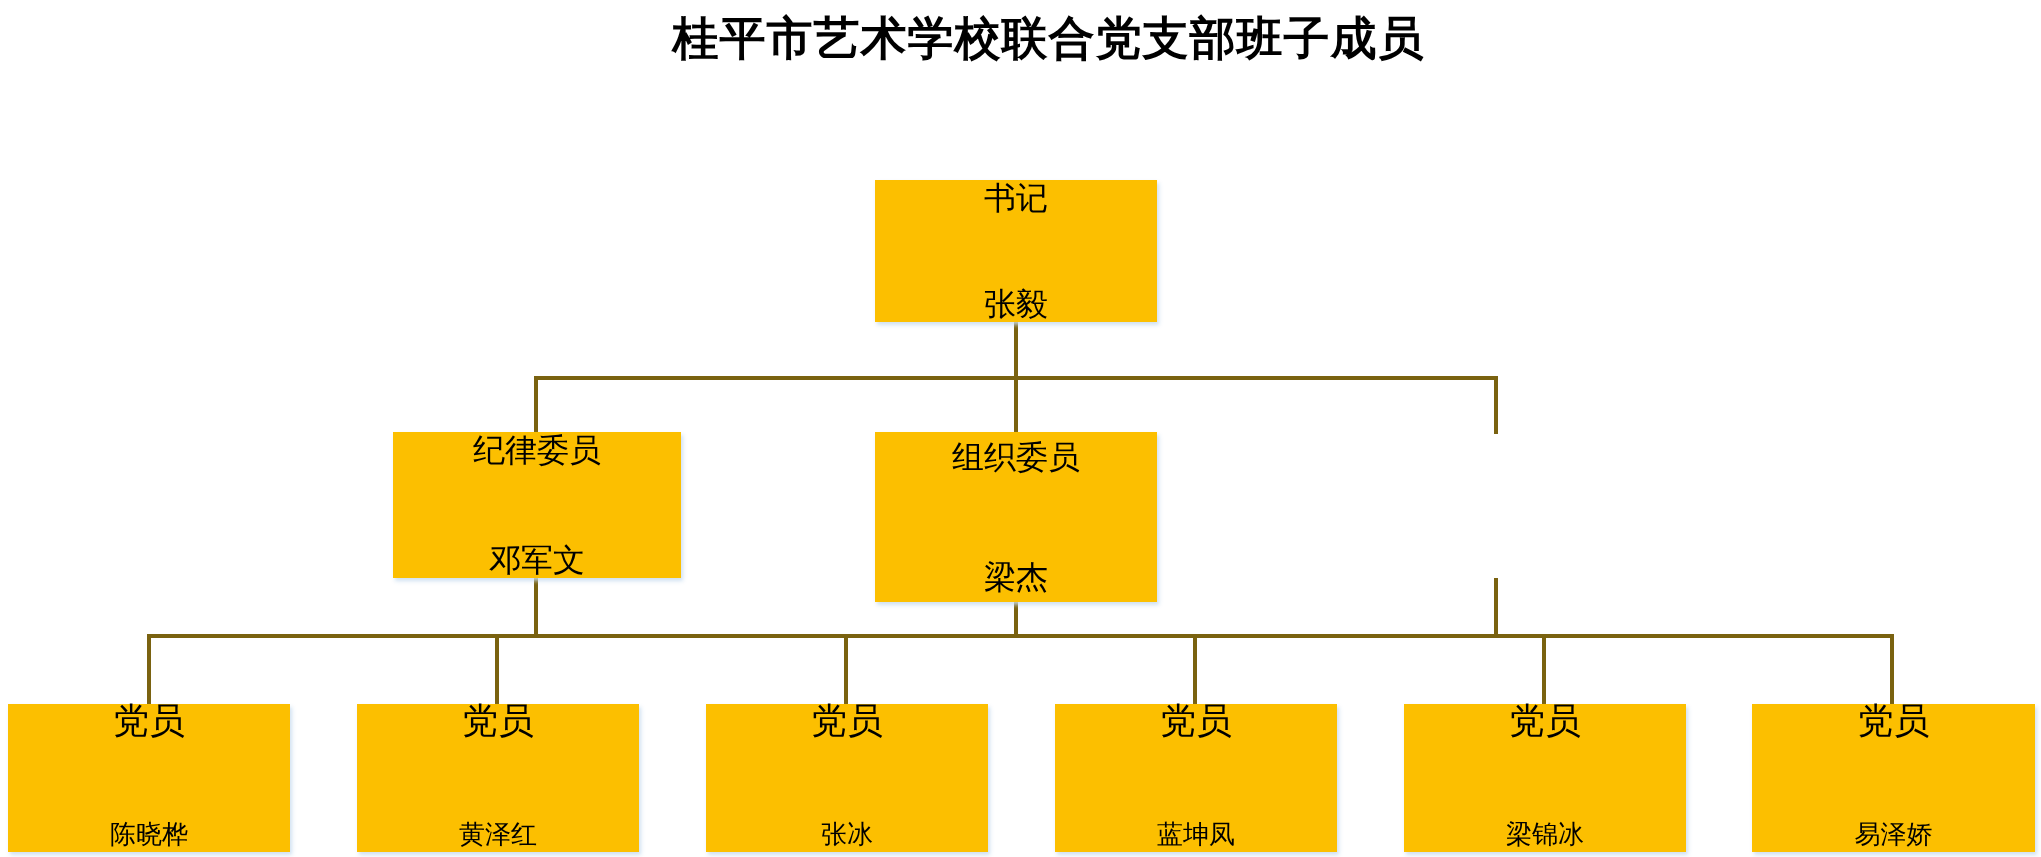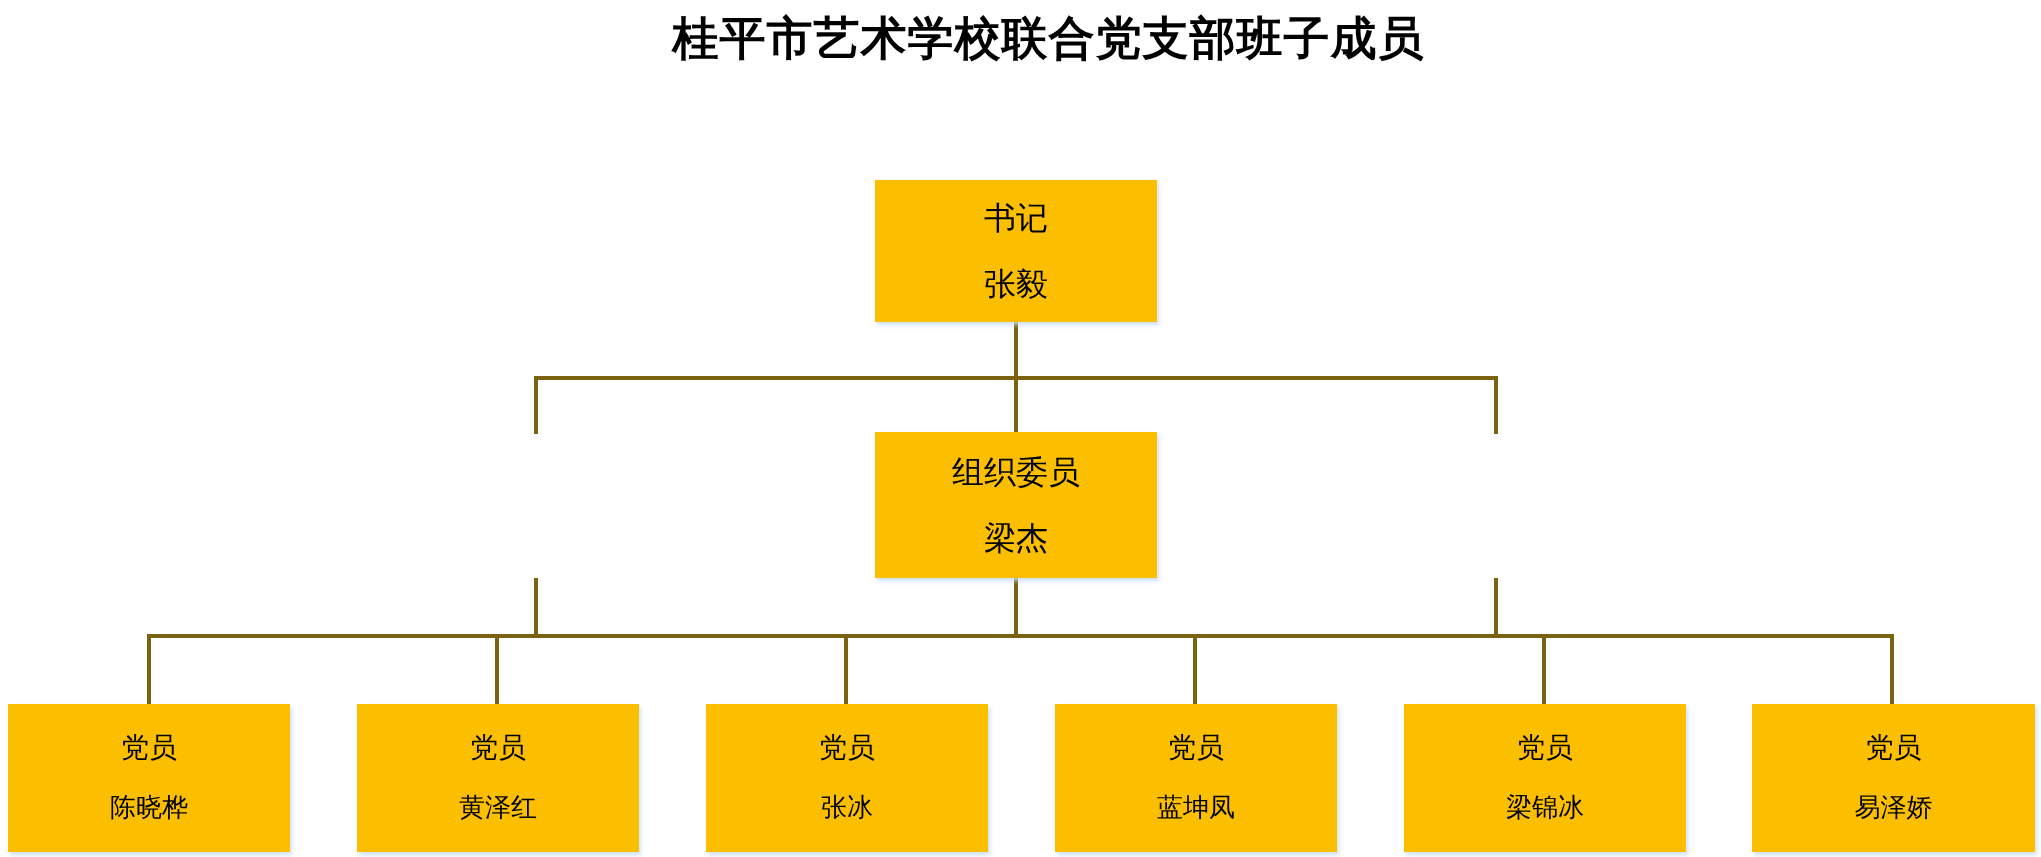--- a/index.html
+++ b/index.html
@@ -48,6 +48,7 @@
     color: #000000;
     box-shadow: 2px 3px 4px rgba(200, 220, 240, 0.85);
     z-index: 3;
+    gap: 27px;
   }
   .node .role {
     font-size: 28px;

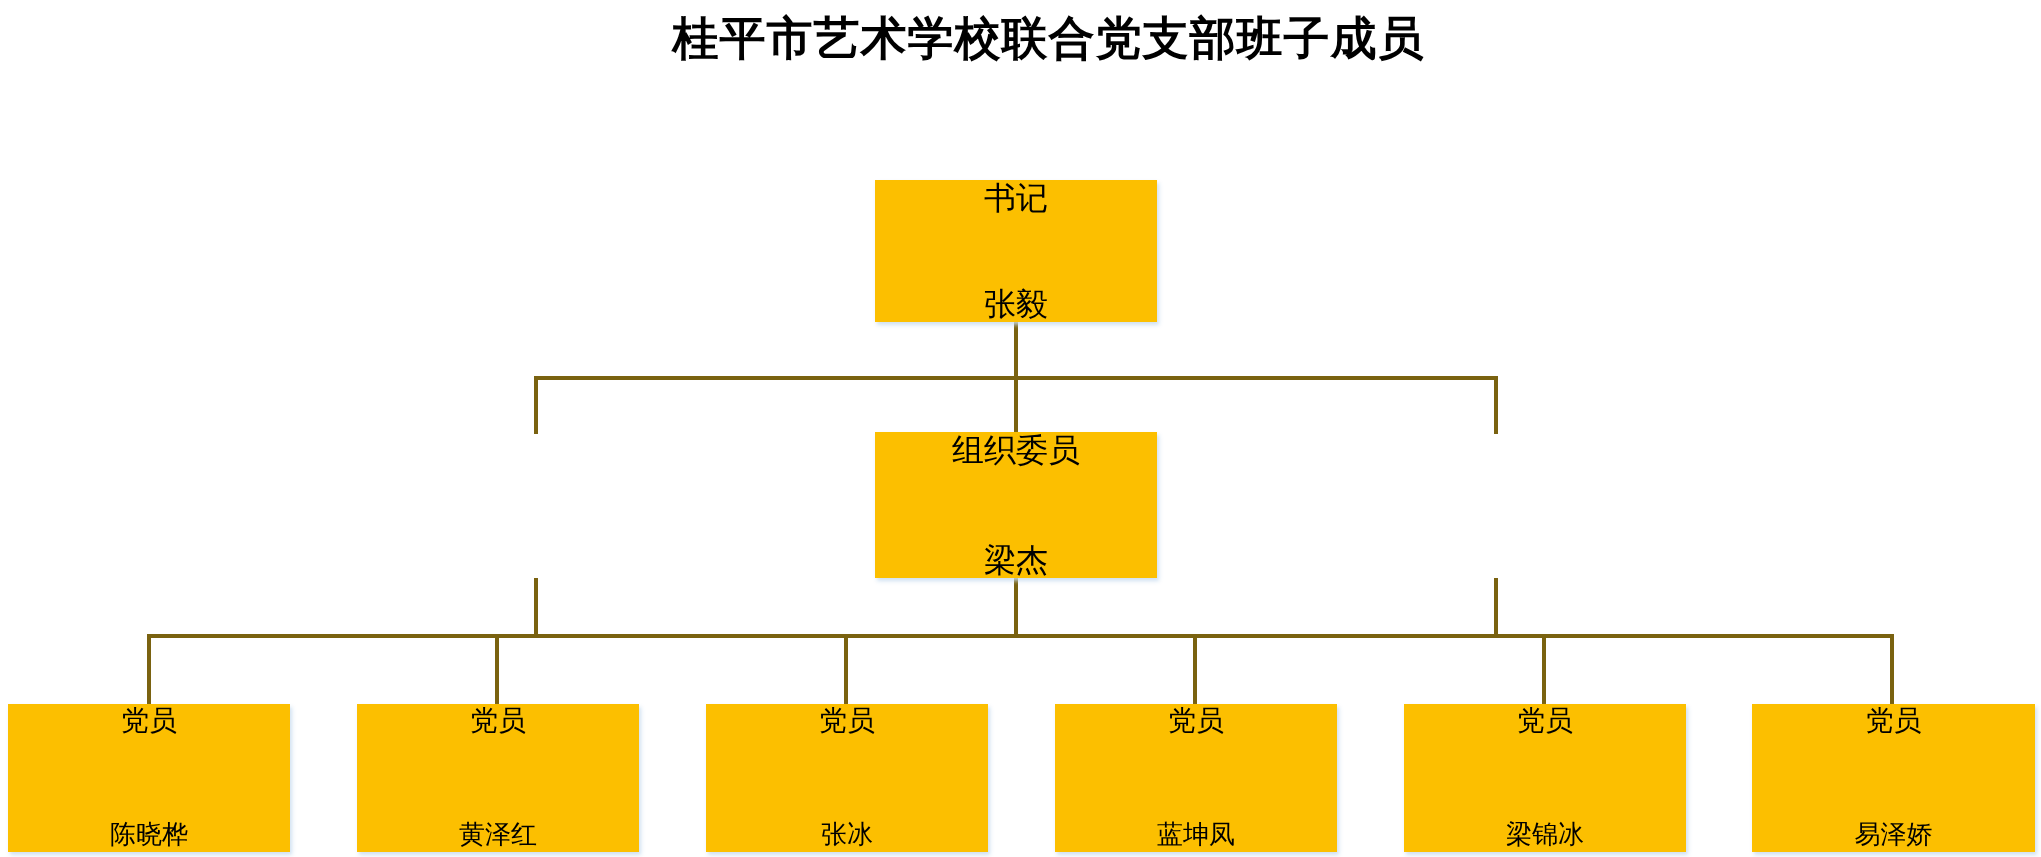--- a/index.html
+++ b/index.html
@@ -117,6 +117,11 @@
     <div class="person">张毅</div>
   </div>
 
+  <div class="node level-mid" style="left:393px; top:432px; width:288px; height:146px;">
+    <div class="role">纪律委员</div>
+    <div class="spacer"></div>
+    <div class="person">邓军文</div>
+  </div>
 
   <div class="node level-mid" style="left:875px; top:432px; width:282px; height:146px;justify-content:center;">
     <div class="role">组织委员</div>

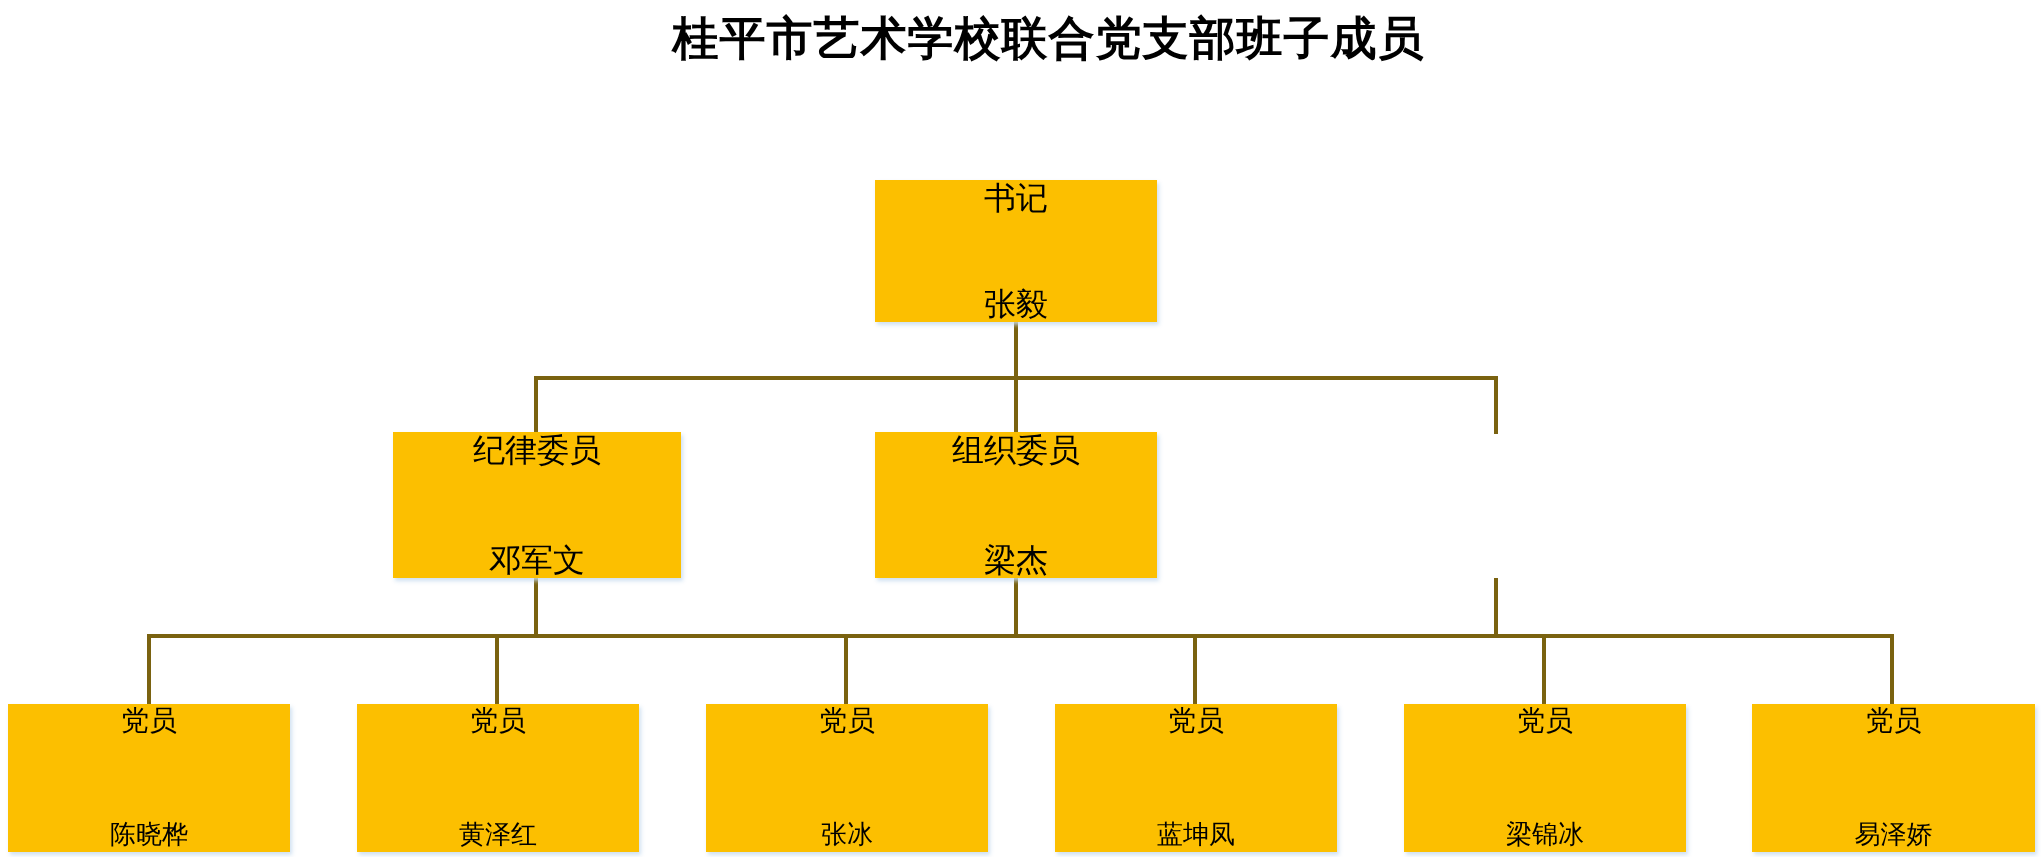--- a/index.html
+++ b/index.html
@@ -123,7 +123,7 @@
     <div class="person">邓军文</div>
   </div>
 
-  <div class="node level-mid" style="left:875px; top:432px; width:282px; height:146px;justify-content:center;">
+  <div class="node level-mid" style="left:875px; top:432px; width:282px; height:170px;justify-content:center;">
     <div class="role">组织委员</div>
     <div class="spacer"></div>
     <div class="person">梁杰</div>

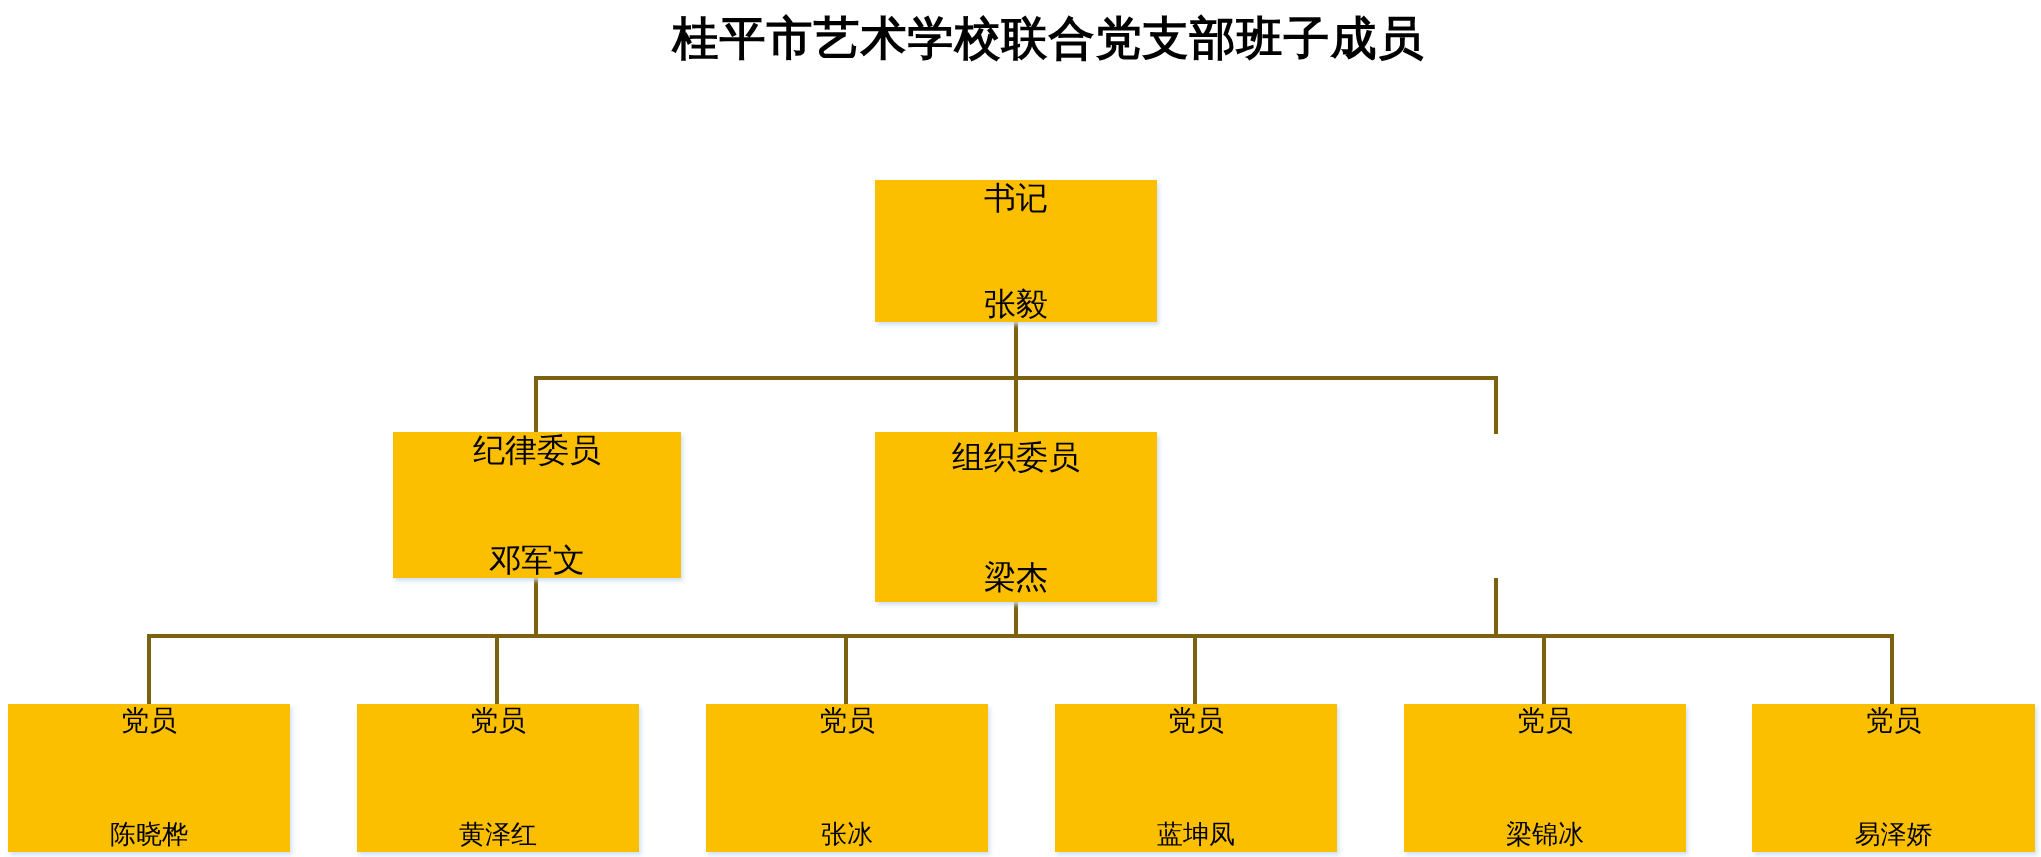--- a/index.html
+++ b/index.html
@@ -51,7 +51,7 @@
     gap: 27px;
   }
   .node .role {
-    font-size: 28px;
+    font-size: 36px;
     line-height: 34px;
     white-space: nowrap;
   }

